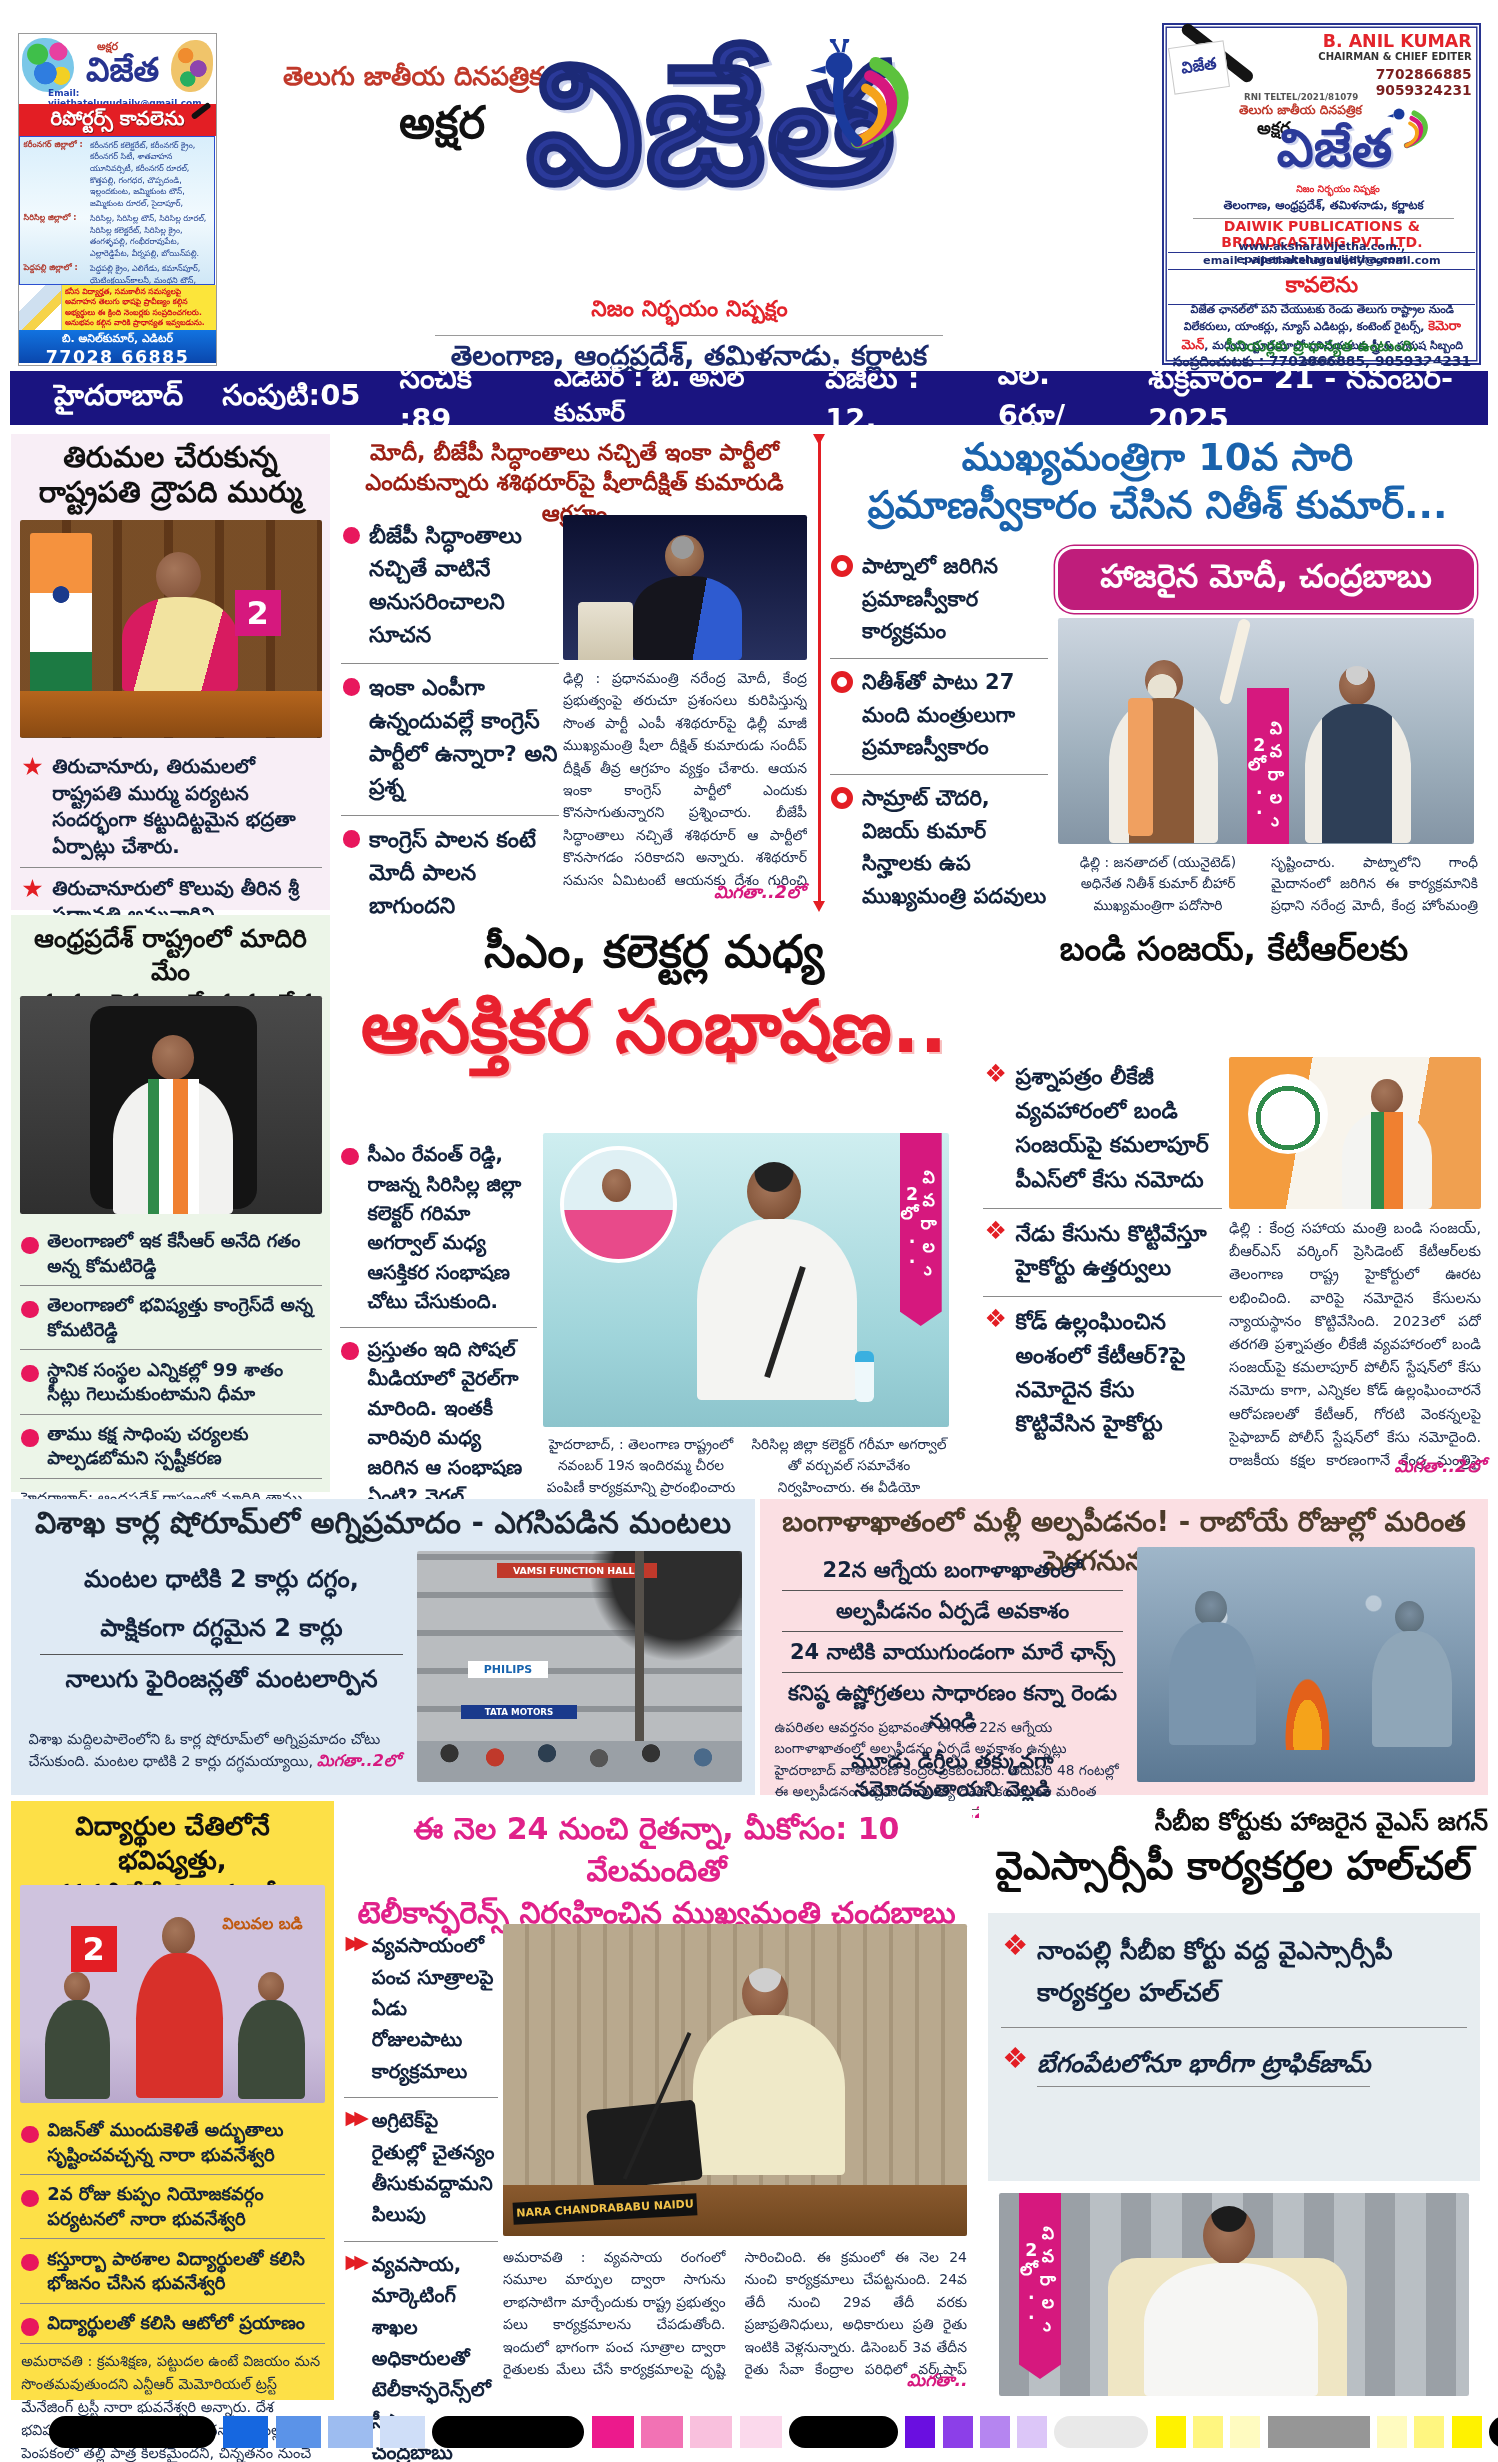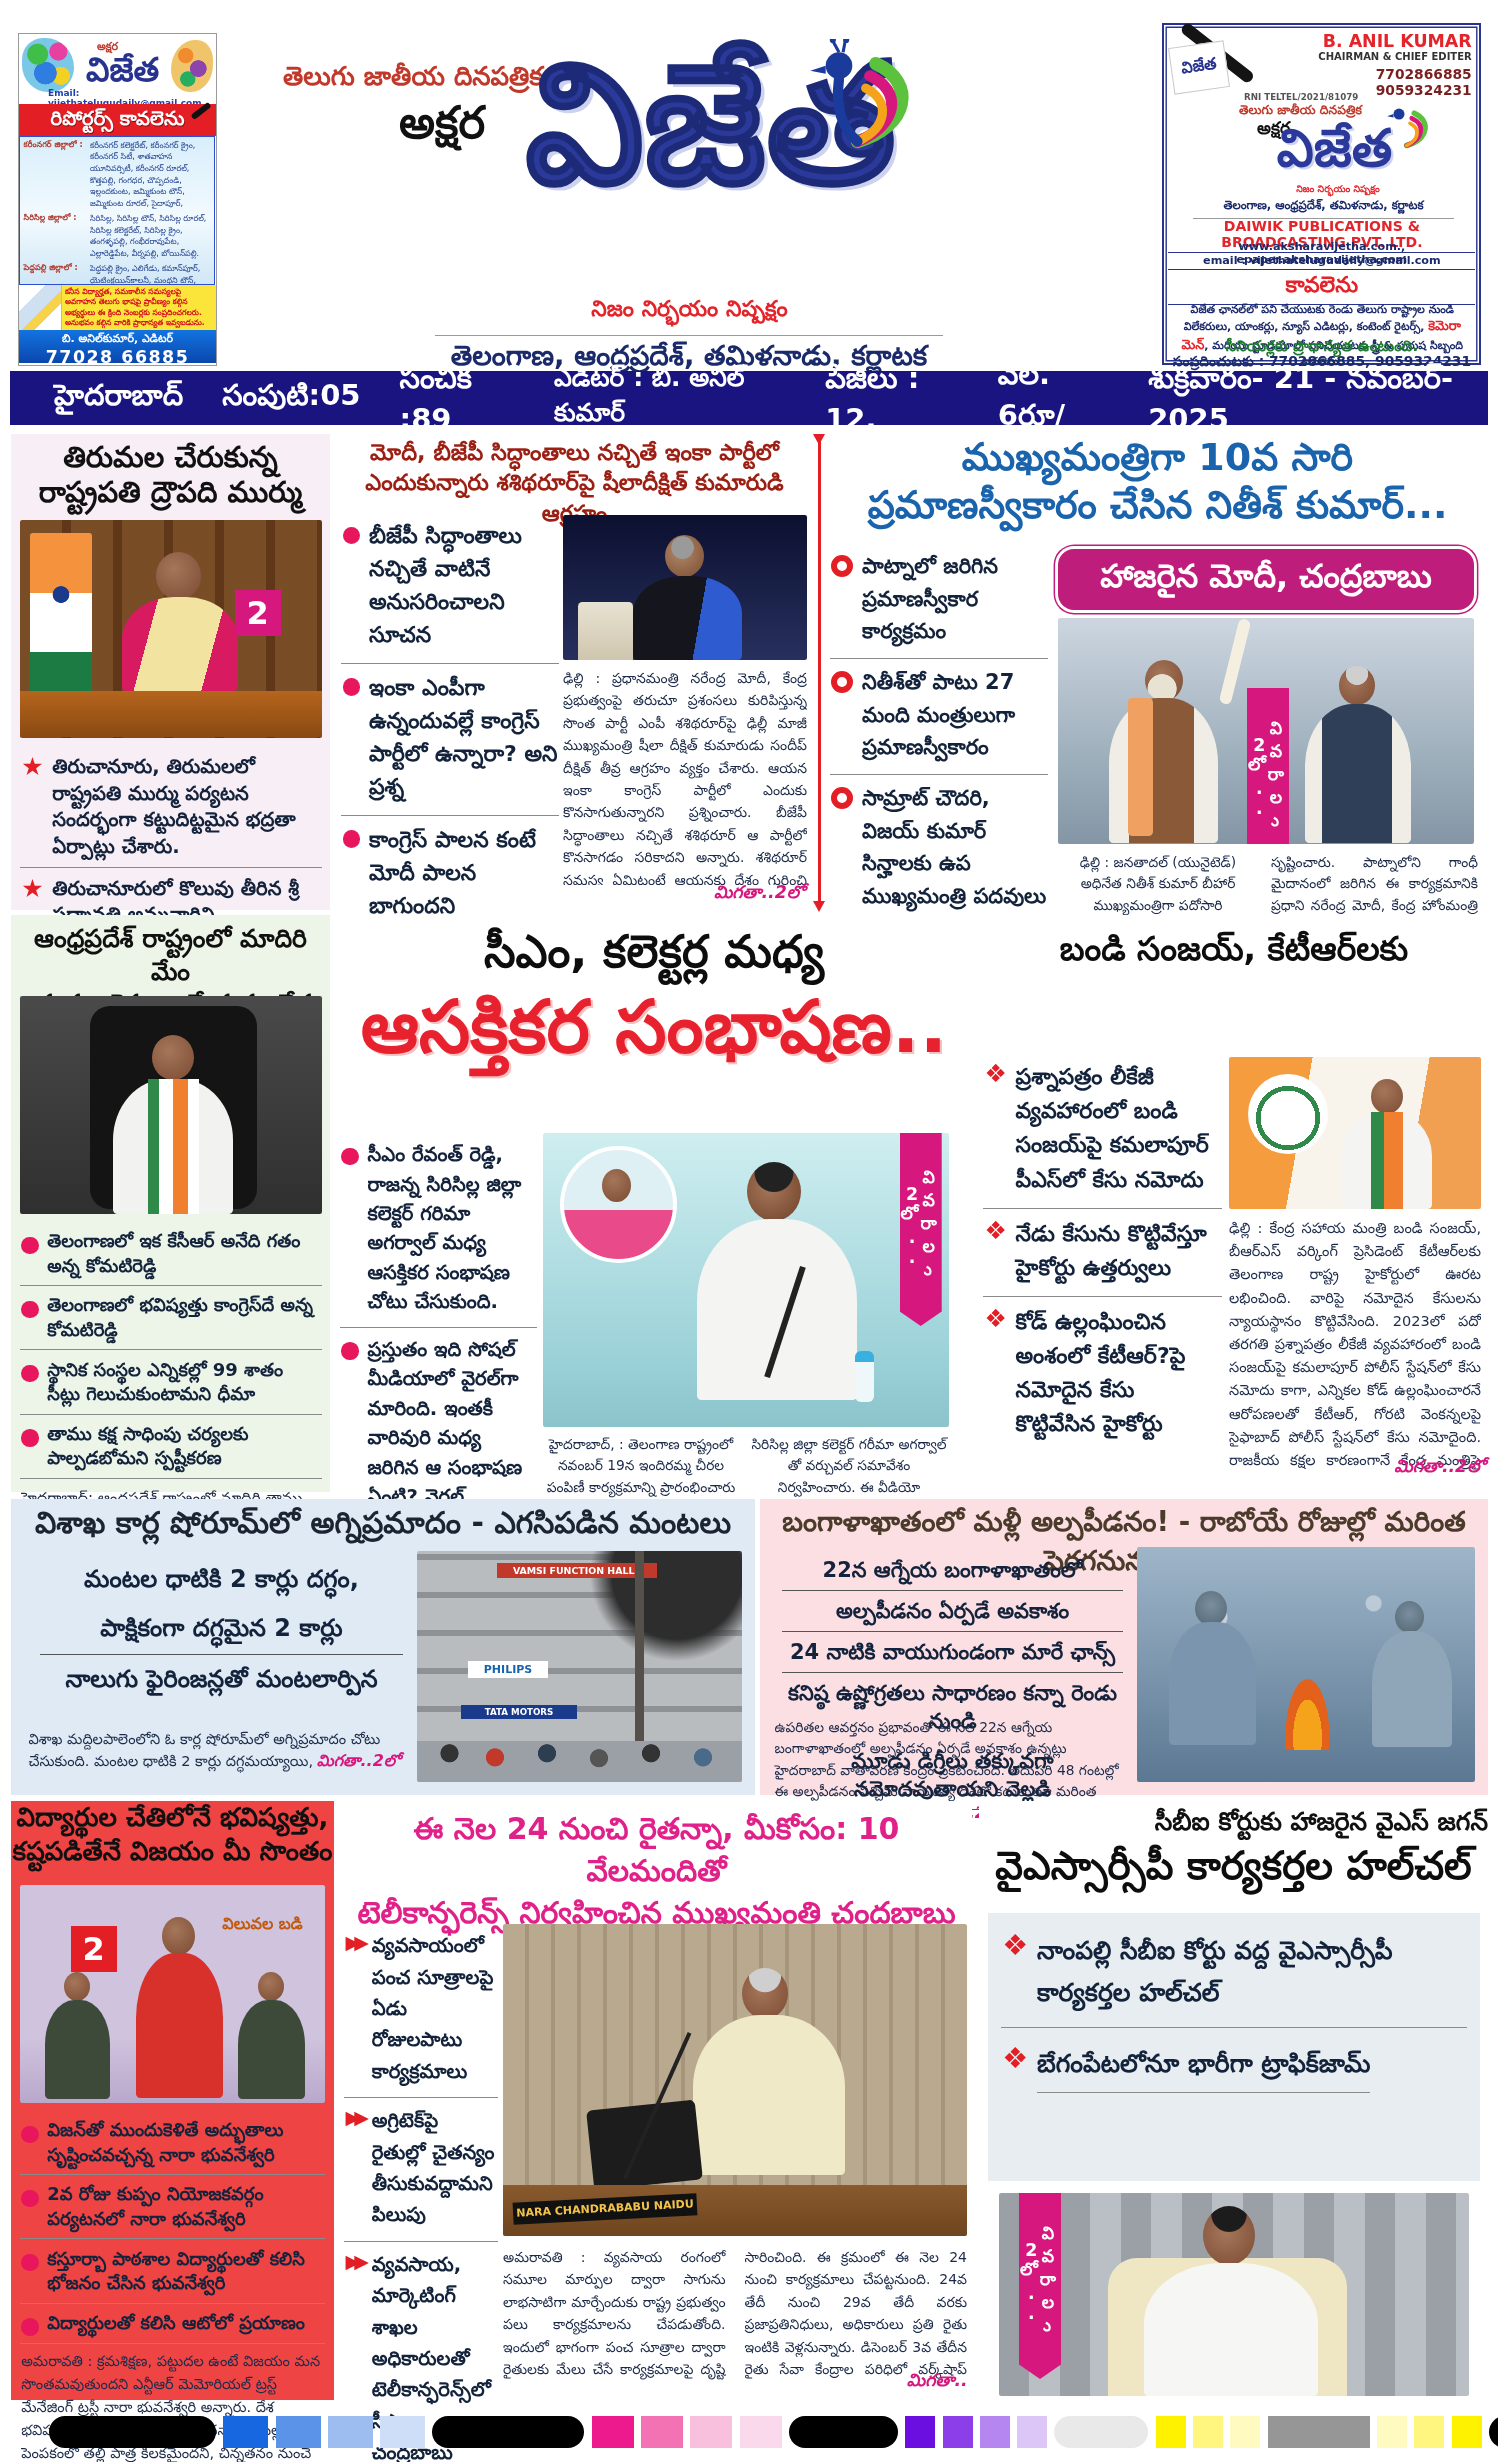--- a/index.html
+++ b/index.html
@@ -356,7 +356,7 @@
     </div>
   </div>
 
-  <div class="abs" style="left:11px;top:1801px;width:323px;height:599px;background:#ef4444;padding:0;box-sizing:border-box;">
+  <div class="abs" style="left:11px;top:1801px;width:323px;height:599px;background:#fde047;padding:9px;box-sizing:border-box;">
     <div style="text-align:center;font-size:26px;font-weight:bold;color:#111;line-height:1.3;">విద్యార్థుల చేతిలోనే భవిష్యత్తు,</div>
     <div style="text-align:center;font-size:26px;font-weight:bold;color:#111;line-height:1.3;">కష్టపడితేనే విజయం మీ సొంతం</div>
     <div class="photo" style="left:8.7px;top:84px;width:305px;height:218px;background:linear-gradient(180deg,#cfc3de 0 70%,#b9a8cc);">

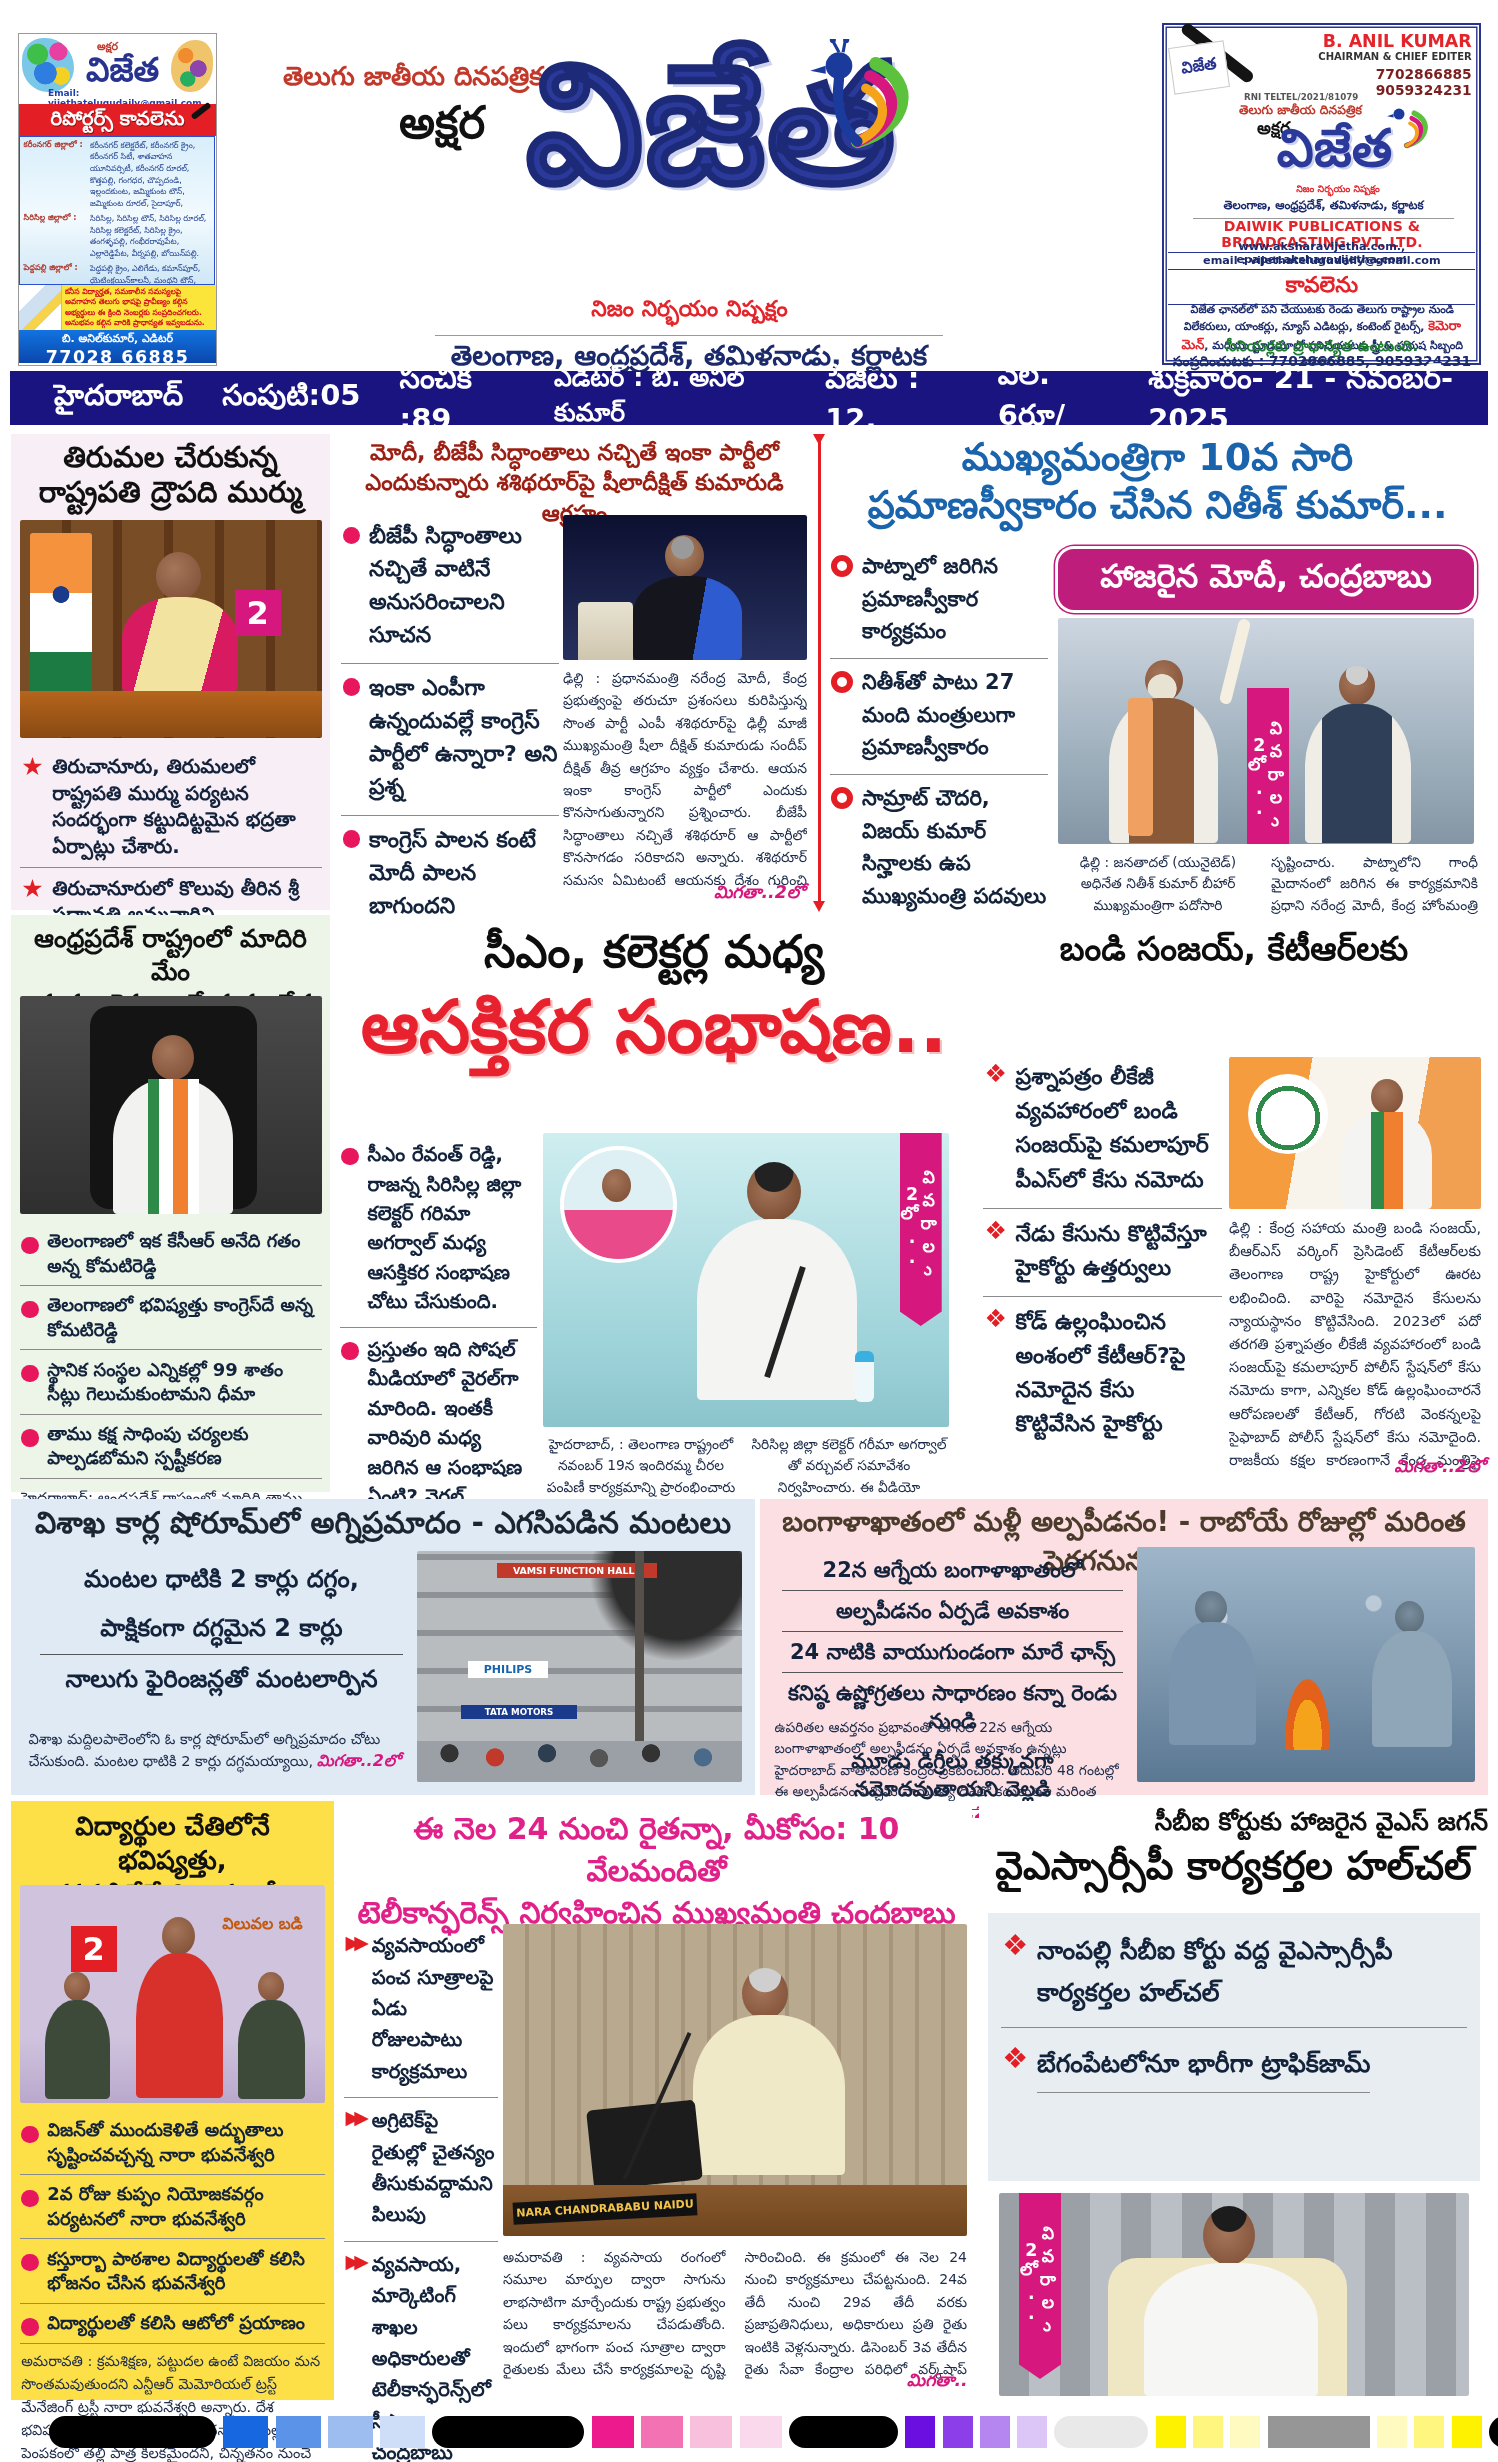--- a/index.html
+++ b/index.html
@@ -432,7 +432,7 @@
       </div>
       <div class="bul" style="padding-top:14.5px;">
         <span class="dia" style="font-size:29px;">❖</span>
-        <span class="btext" style="font-size:25px;line-height:1.65;border-bottom:1.5px solid #8a8a8a;padding-bottom:8px;">బేగంపేటలోనూ భారీగా ట్రాఫిక్‌జామ్</span>
+        <span class="btext" style="font-size:25px;line-height:1.65;border-bottom:1.5px solid #8a8a8a;padding-bottom:2px;font-style:italic;">బేగంపేటలోనూ భారీగా ట్రాఫిక్‌జామ్</span>
       </div>
     </div>
     <div class="photo" style="left:20px;top:392px;width:470px;height:203px;background:repeating-linear-gradient(90deg,#9aa0a6 0 30px,#b9bfc4 30px 61px);">

